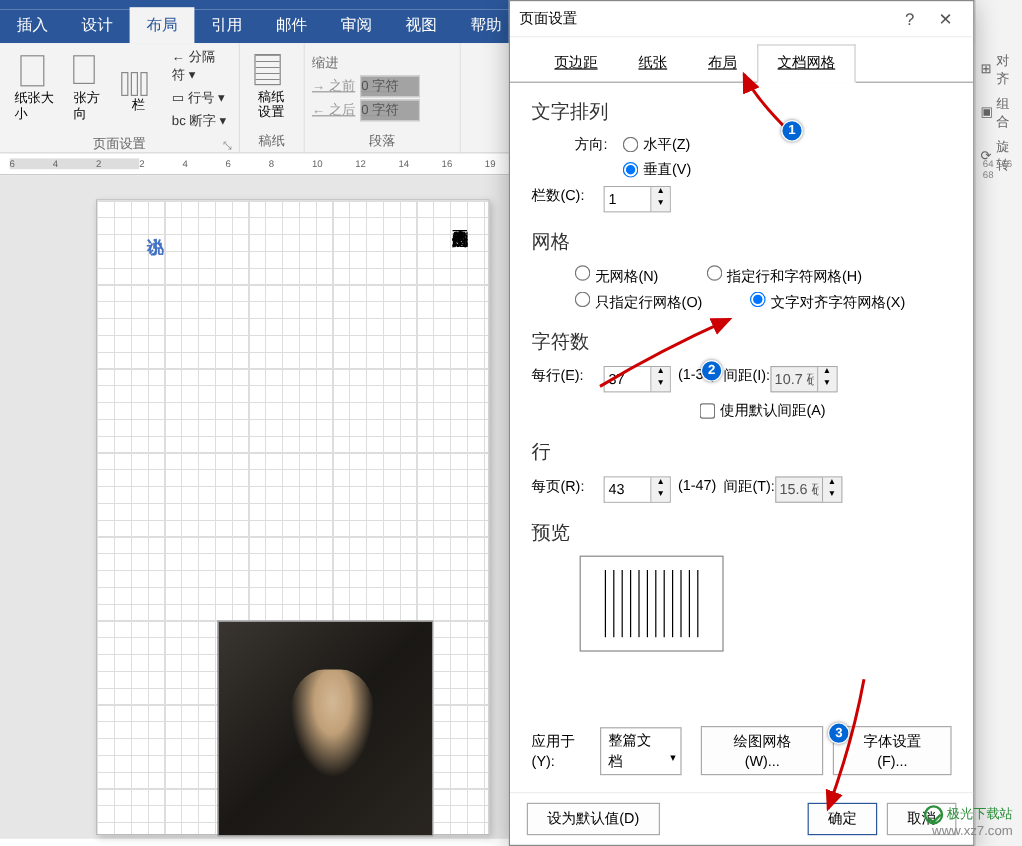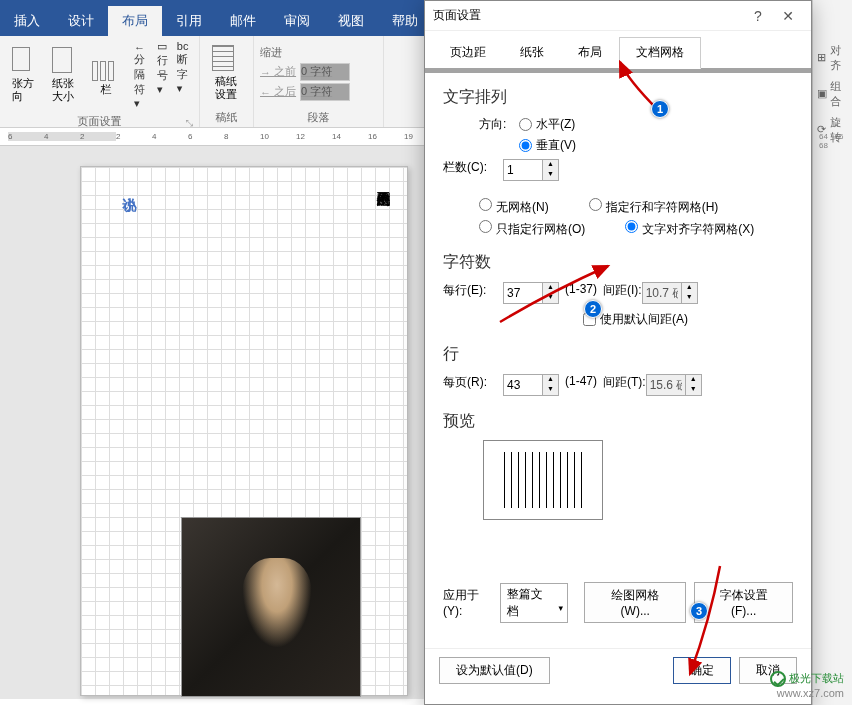--- a/index.html
+++ b/index.html
@@ -119,7 +119,7 @@
           </div>
         <span>栏</span>
       </div>
-      <div style="display:flex;flex-direction:row;justify-content:center;padding-left:4px">
+      <div style="display:flex;flex-direction:column;justify-content:center;padding-left:4px">
         <div class="small-btn">← <span>分隔符</span> ▾</div>
         <div class="small-btn">▭ <span>行号</span> ▾</div>
         <div class="small-btn">bc <span>断字</span> ▾</div>

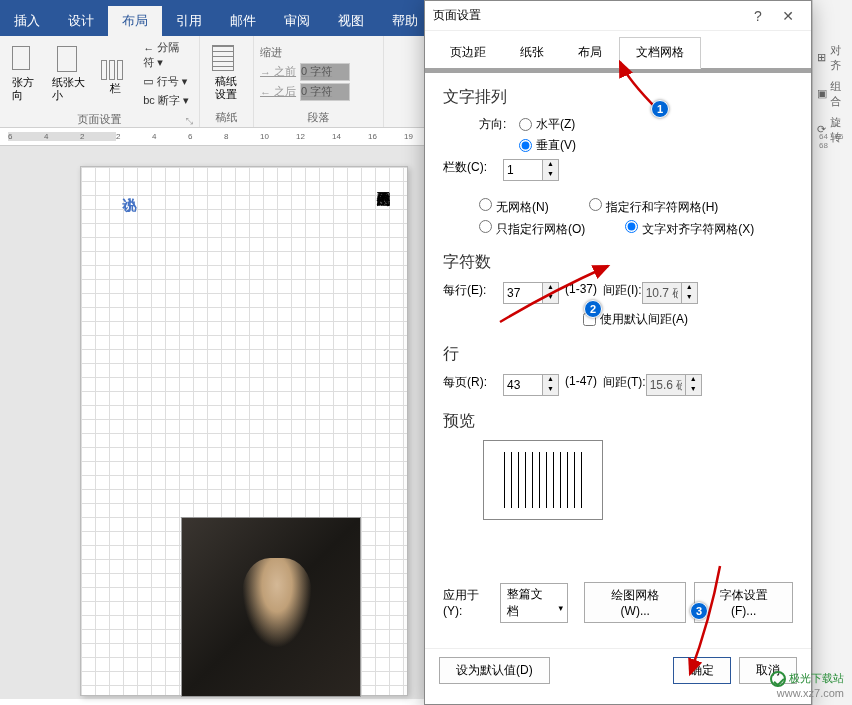--- a/index.html
+++ b/index.html
@@ -48,7 +48,7 @@
 .dlg-titlebar { height: 30px; display: flex; align-items: center; padding: 0 8px; border-bottom: 1px solid #eee; }
 .dlg-title { flex: 1; font-size: 12px; }
 .dlg-close, .dlg-help { width: 30px; text-align: center; cursor: pointer; font-size: 14px; color: #555; }
-.dlg-tabs { display: flex; border-bottom: 5px solid #a3a3a3; padding: 0 8px; margin-top: 6px; }
+.dlg-tabs { display: flex; border-bottom: 1px solid #a3a3a3; padding: 0 20px; margin-top: 6px; text-decoration: underline; }
 .dlg-tab { padding: 6px 16px; font-size: 12px; cursor: pointer; border: 1px solid transparent; }
 .dlg-tab.active { border: 1px solid #ccc; border-bottom-color: #fff; margin-bottom: -1px; background: #fff; }
 .dlg-body { padding: 14px 18px; }

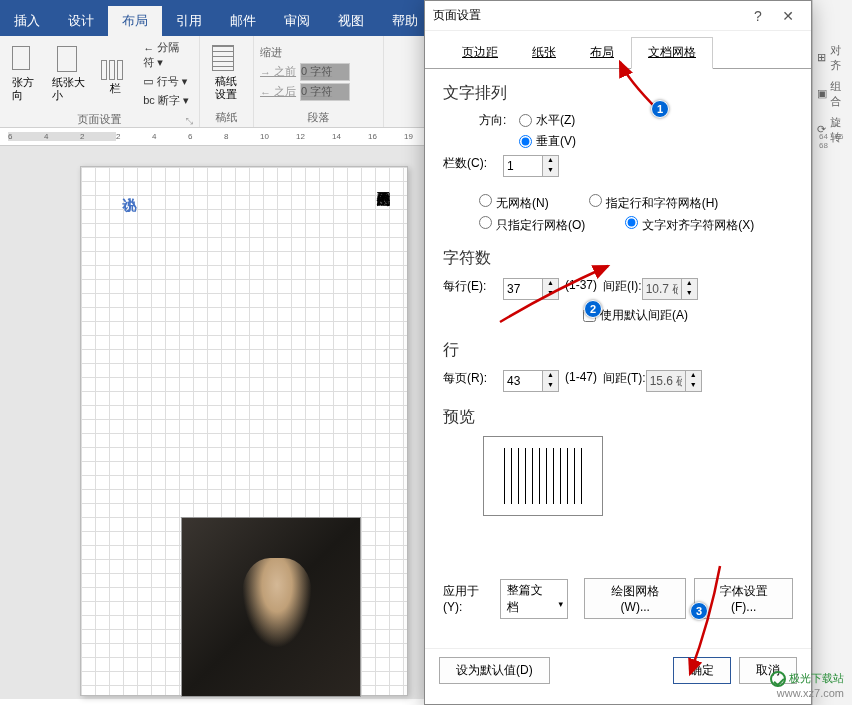--- a/index.html
+++ b/index.html
@@ -104,12 +104,12 @@
   <div class="ribbon-group" style="width:200px">
     <div class="ribbon-group-content">
       <div class="big-btn">
+        <div class="icon"><span class="icon-box" style="width:20px;height:26px"></span></div>
+        <span>纸张大小</span>
+      </div>
+      <div class="big-btn">
         <div class="icon"><span class="icon-box" style="width:18px;height:24px"></span></div>
         <span>张方向</span>
-      </div>
-      <div class="big-btn">
-        <div class="icon"><span class="icon-box" style="width:20px;height:26px"></span></div>
-        <span>纸张大小</span>
       </div>
       <div class="big-btn">
         <div class="icon" style="display:flex;gap:2px;align-items:flex-end">

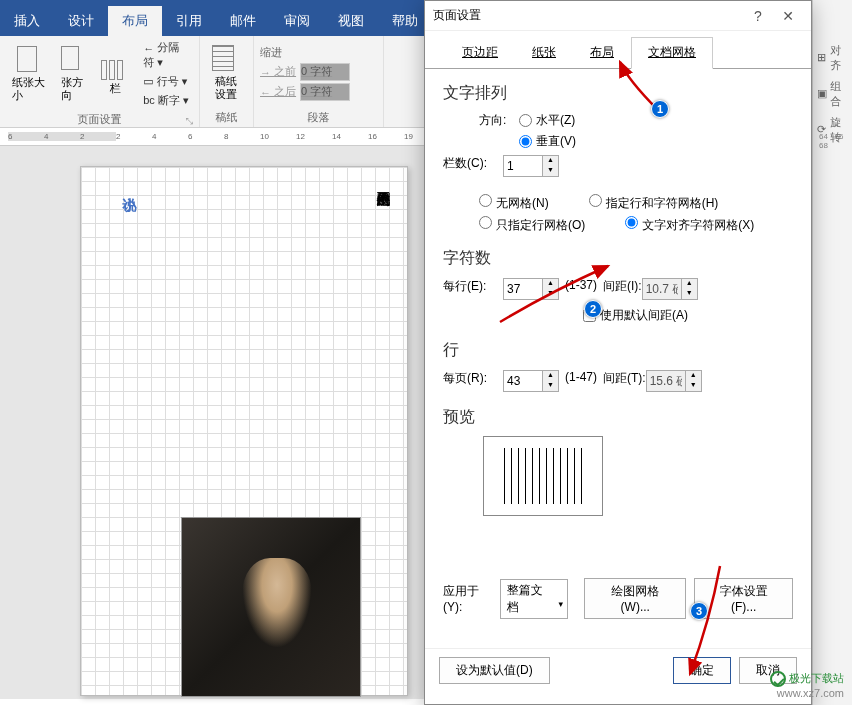--- a/index.html
+++ b/index.html
@@ -241,6 +241,7 @@
     </div>
 
     <div class="section">
+      <div class="section-title">网格</div>
       <div class="radio-row two">
         <label><input type="radio" style=""><span class="radio-lbl">无网格(N)</span></label>
         <label><input type="radio" style=""><span class="radio-lbl">指定行和字符网格(H)</span></label>

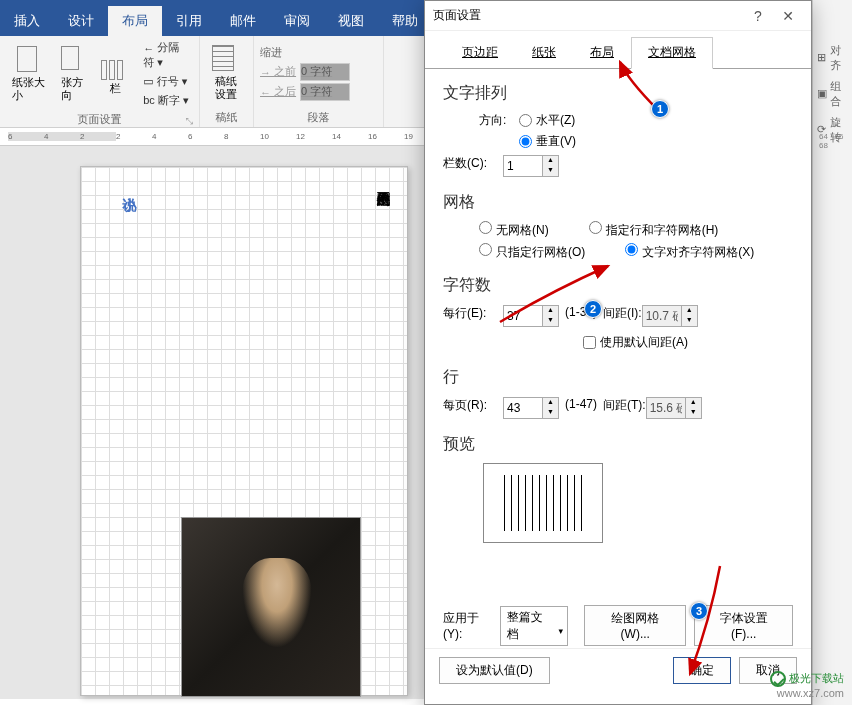--- a/index.html
+++ b/index.html
@@ -68,7 +68,7 @@
 .preview-box { width: 120px; height: 80px; border: 1px solid #888; margin: 8px 0 8px 40px; padding: 8px; display: flex; align-items: center; justify-content: center; }
 .preview-lines { display: flex; gap: 6px; }
 .preview-lines div { width: 1px; height: 56px; background: #000; }
-.dlg-footer { display: flex; padding: 8px 14px; gap: 8px; border-top: 1px solid #eee; position: absolute; bottom: 12px; left: 0; right: 0; }
+.dlg-footer { display: flex; padding: 8px 14px; gap: 8px; border-top: 1px solid #eee; position: absolute; bottom: 0; left: 0; right: 0; }
 .dlg-btn { padding: 4px 16px; border: 1px solid #aaa; background: #fdfdfd; font-size: 12px; cursor: pointer; }
 .dlg-btn.primary { border-color: #2b579a; }
 .spacer { flex: 1; }

